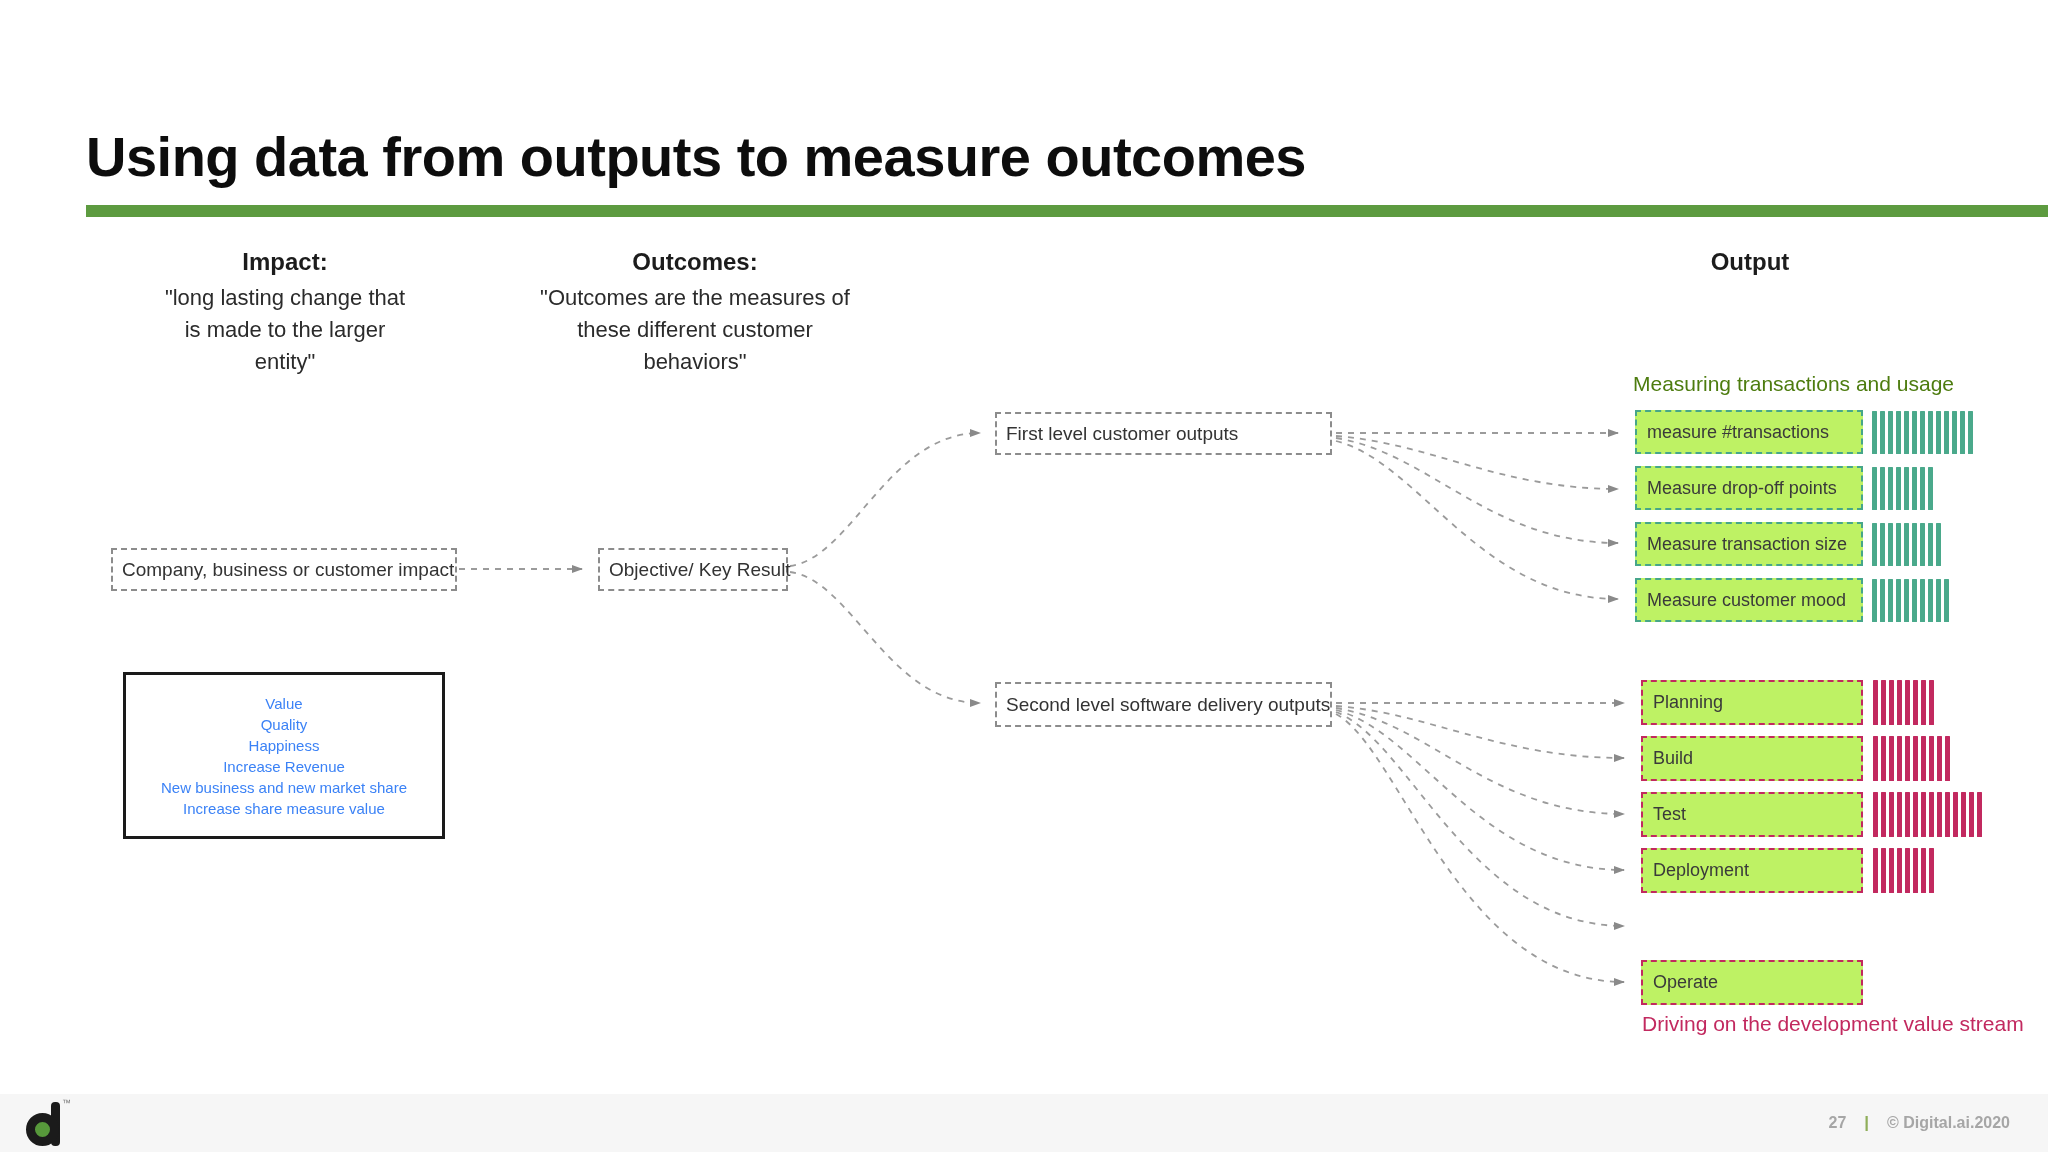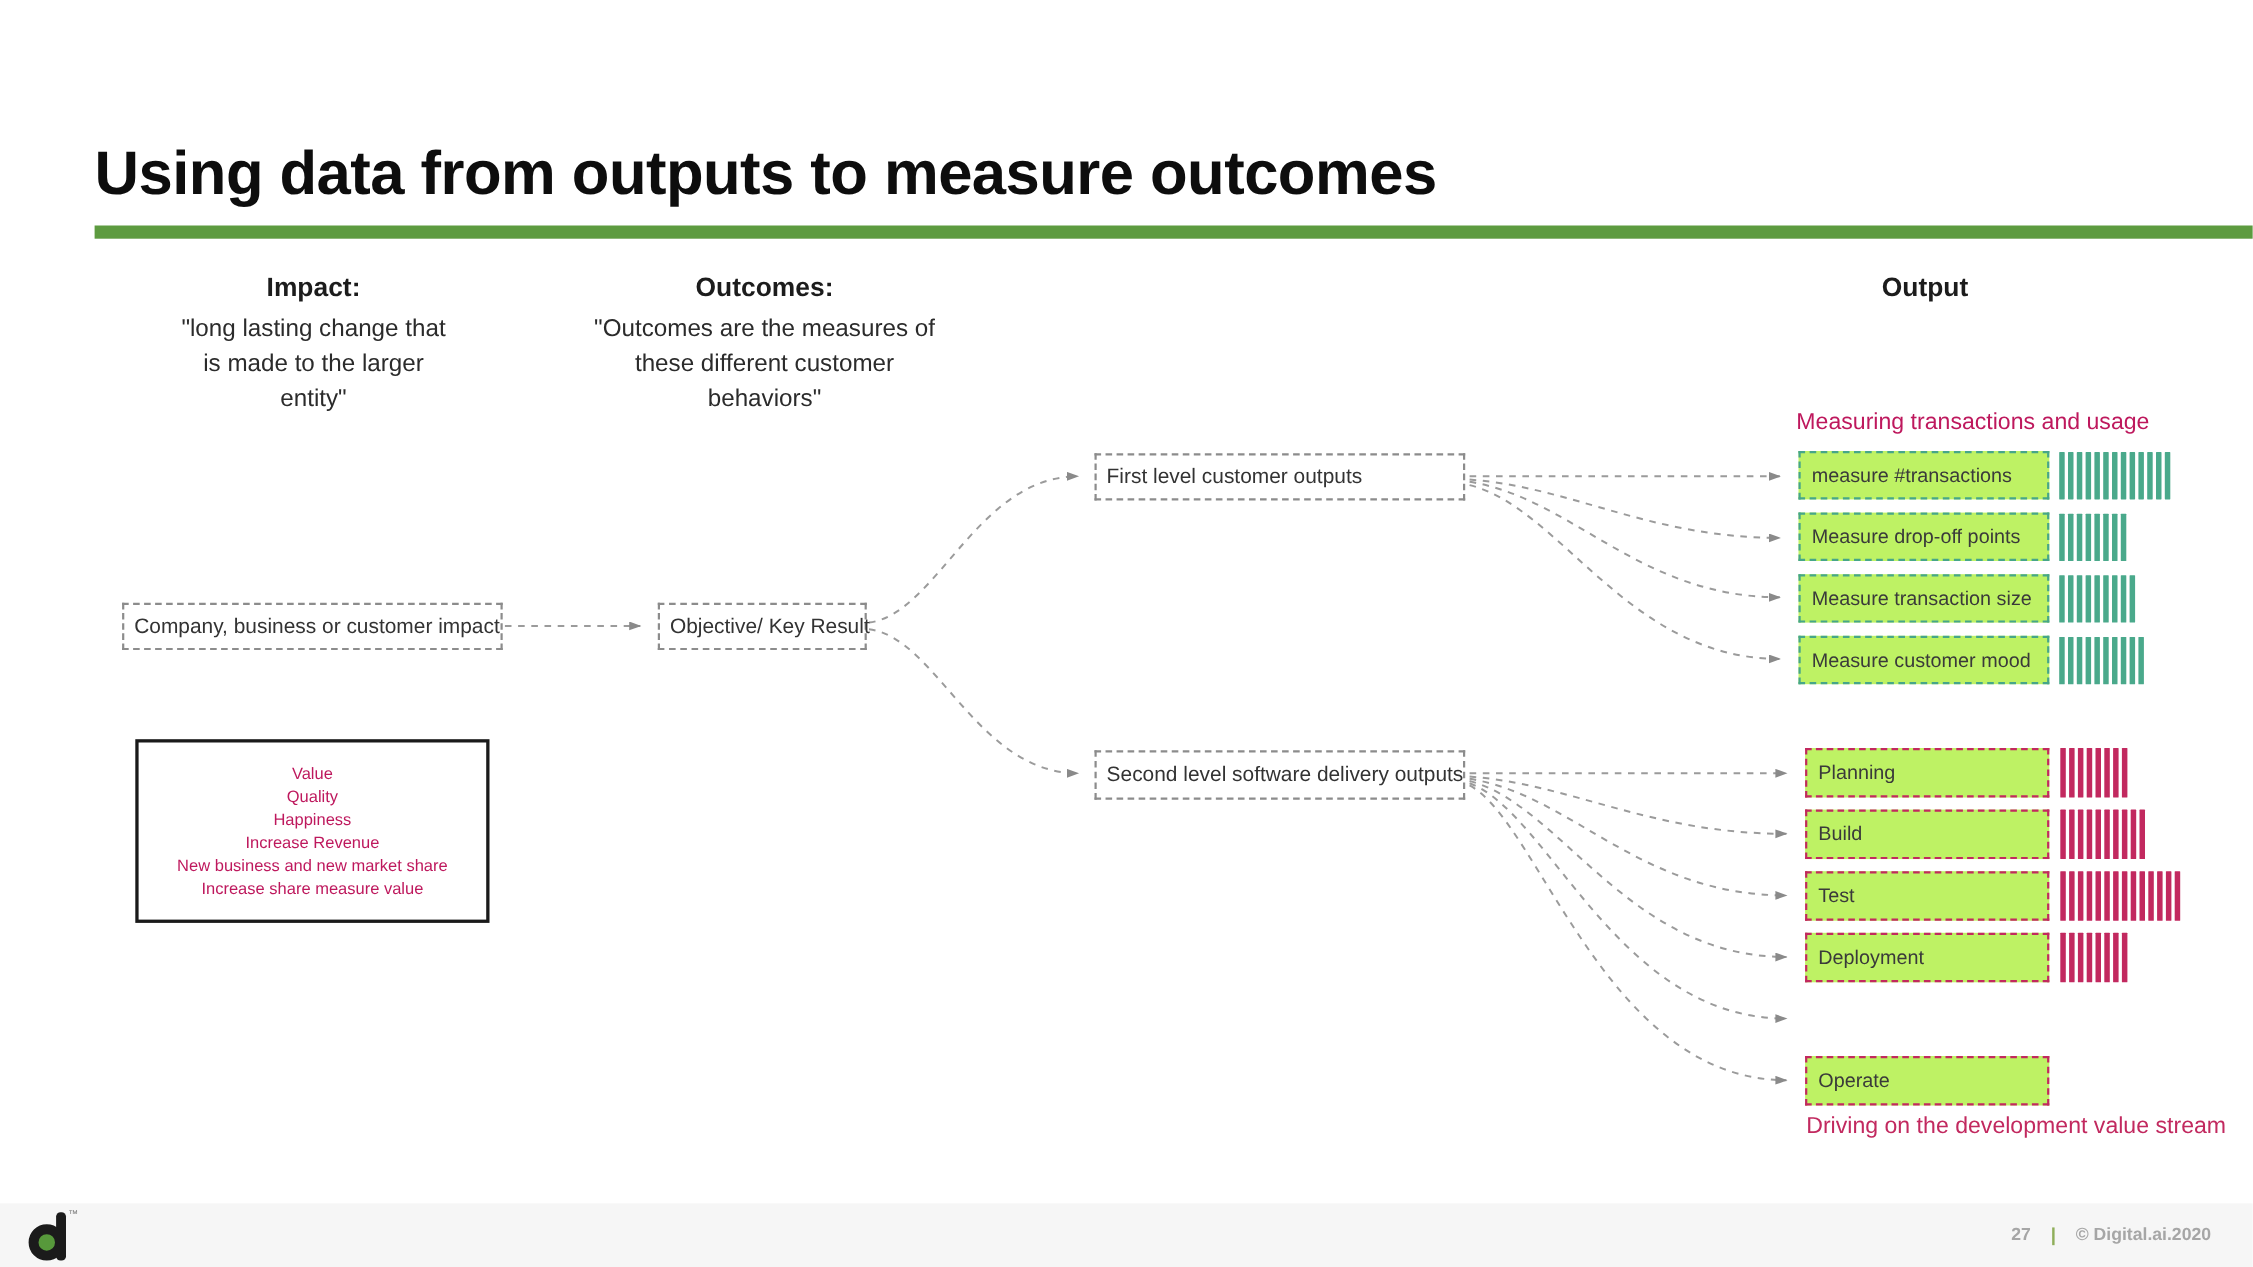--- a/index.html
+++ b/index.html
@@ -35,7 +35,7 @@
   .teal-bars .bar{background:#4aa98b;height:43px;}
   .pink-bars .bar{background:#c2295f;height:45px;}
   .caption{position:absolute;font-size:21px;white-space:nowrap;}
-  .caption.teal{color:#be185d;}
+  .caption.teal{color:#4d7c0f;}
   .caption.pink{color:#c2295f;}
   
   .list-box{

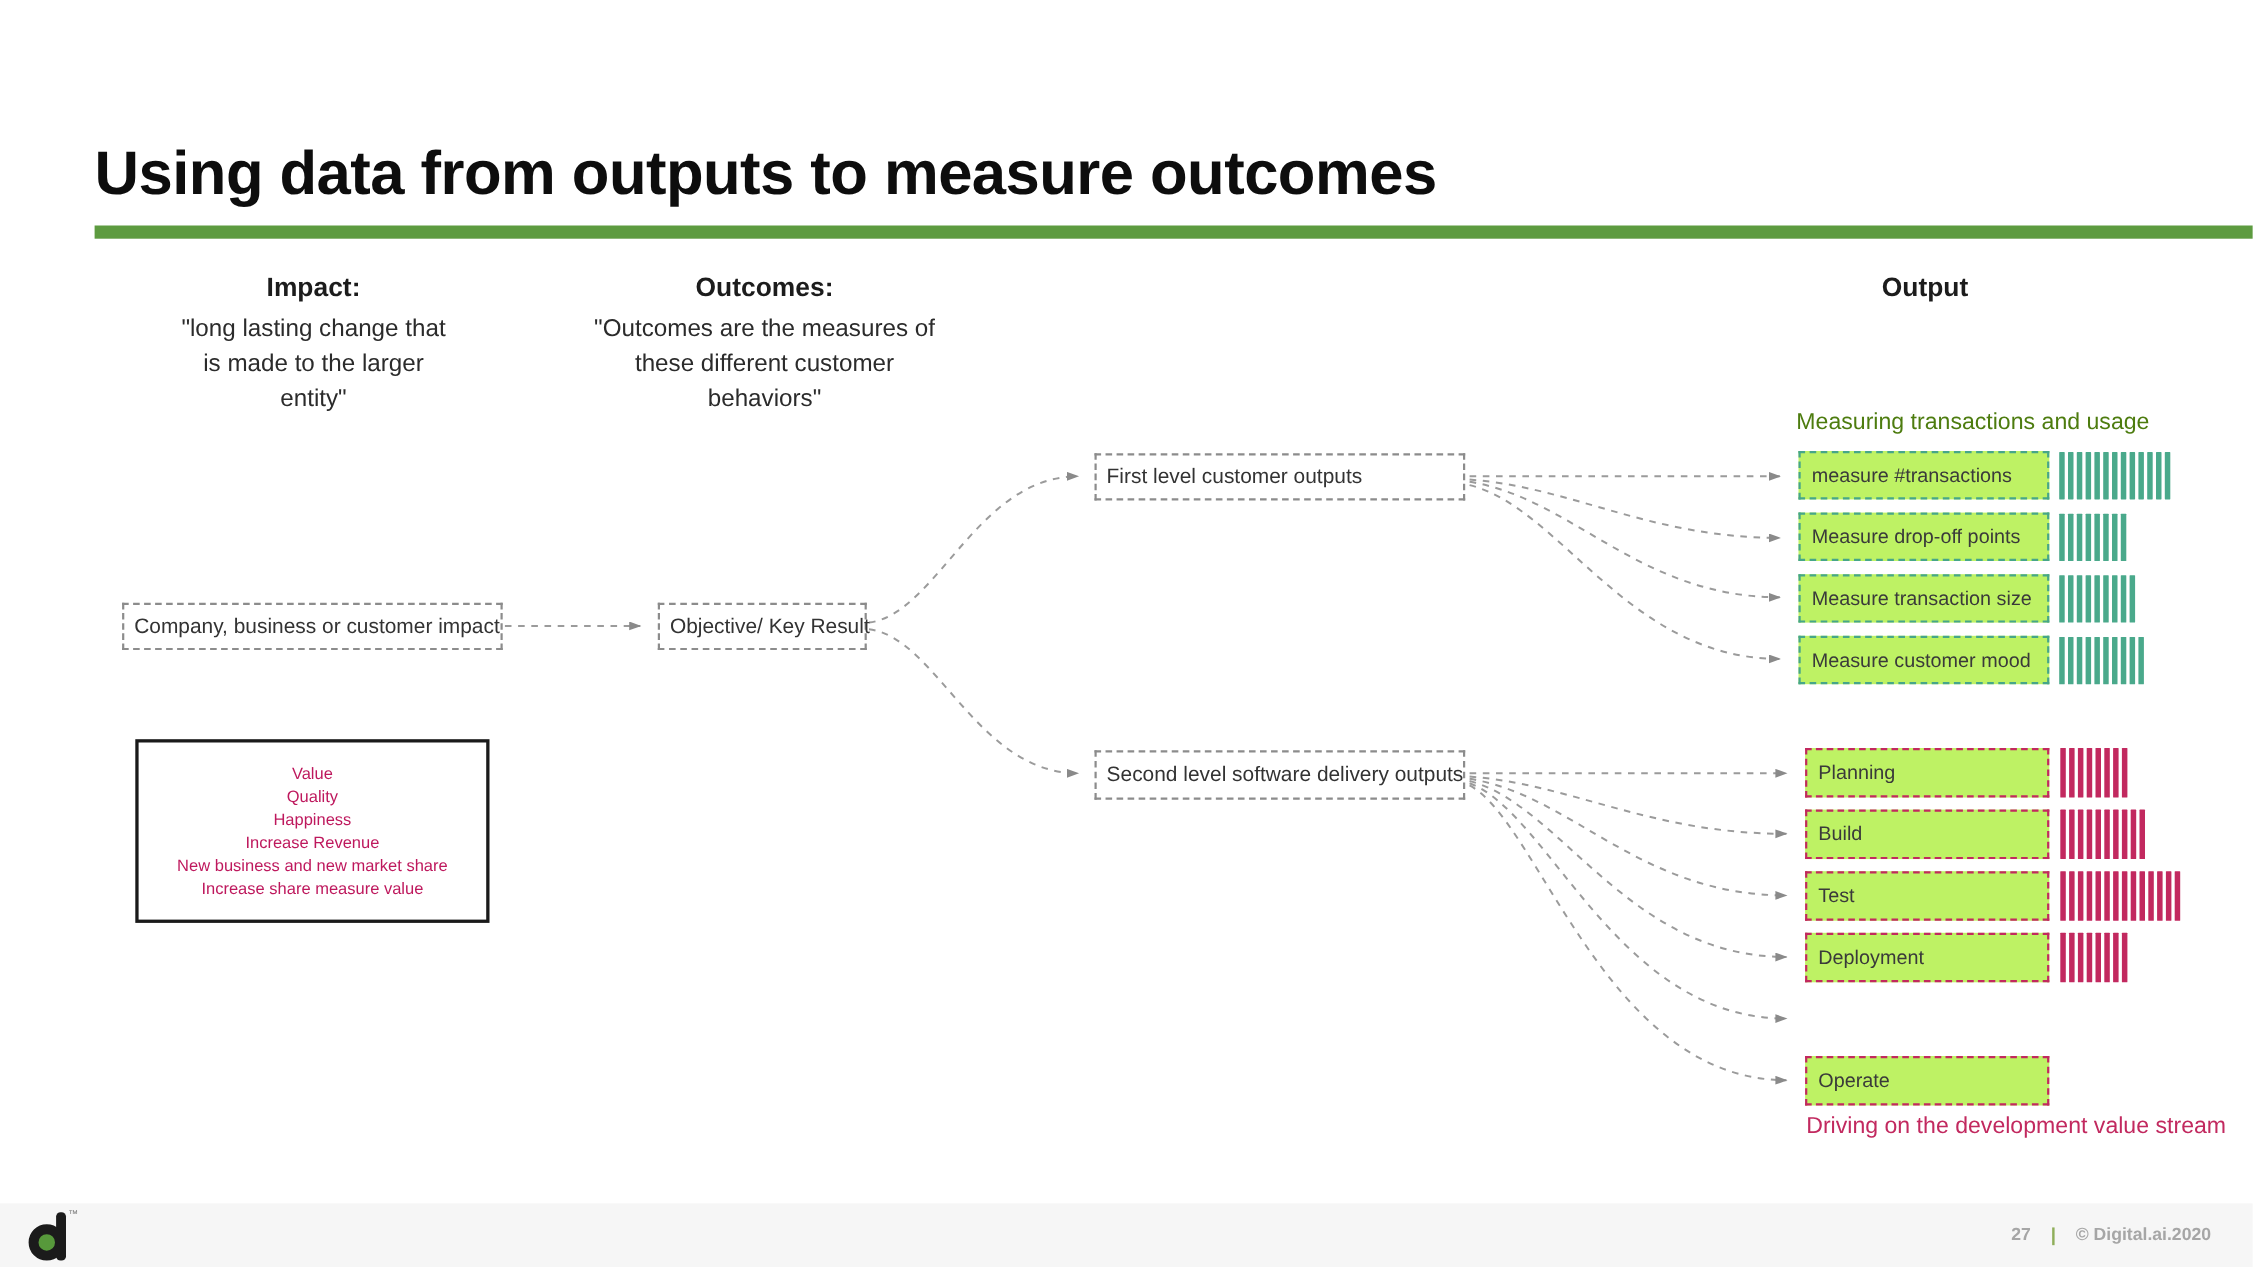--- a/index.html
+++ b/index.html
@@ -43,7 +43,7 @@
     border:3px solid #1a1a1a;box-sizing:border-box;background:#ffffff;
     display:flex;flex-direction:column;justify-content:center;align-items:center;
   }
-  .list-box .line{font-size:15px;line-height:21px;color:#be185d;text-align:left;}
+  .list-box .line{font-size:15px;line-height:21px;color:#3b82f6;text-align:left;}
   
   #wires{position:absolute;left:0;top:0;width:2048px;height:1152px;pointer-events:none;}
   

